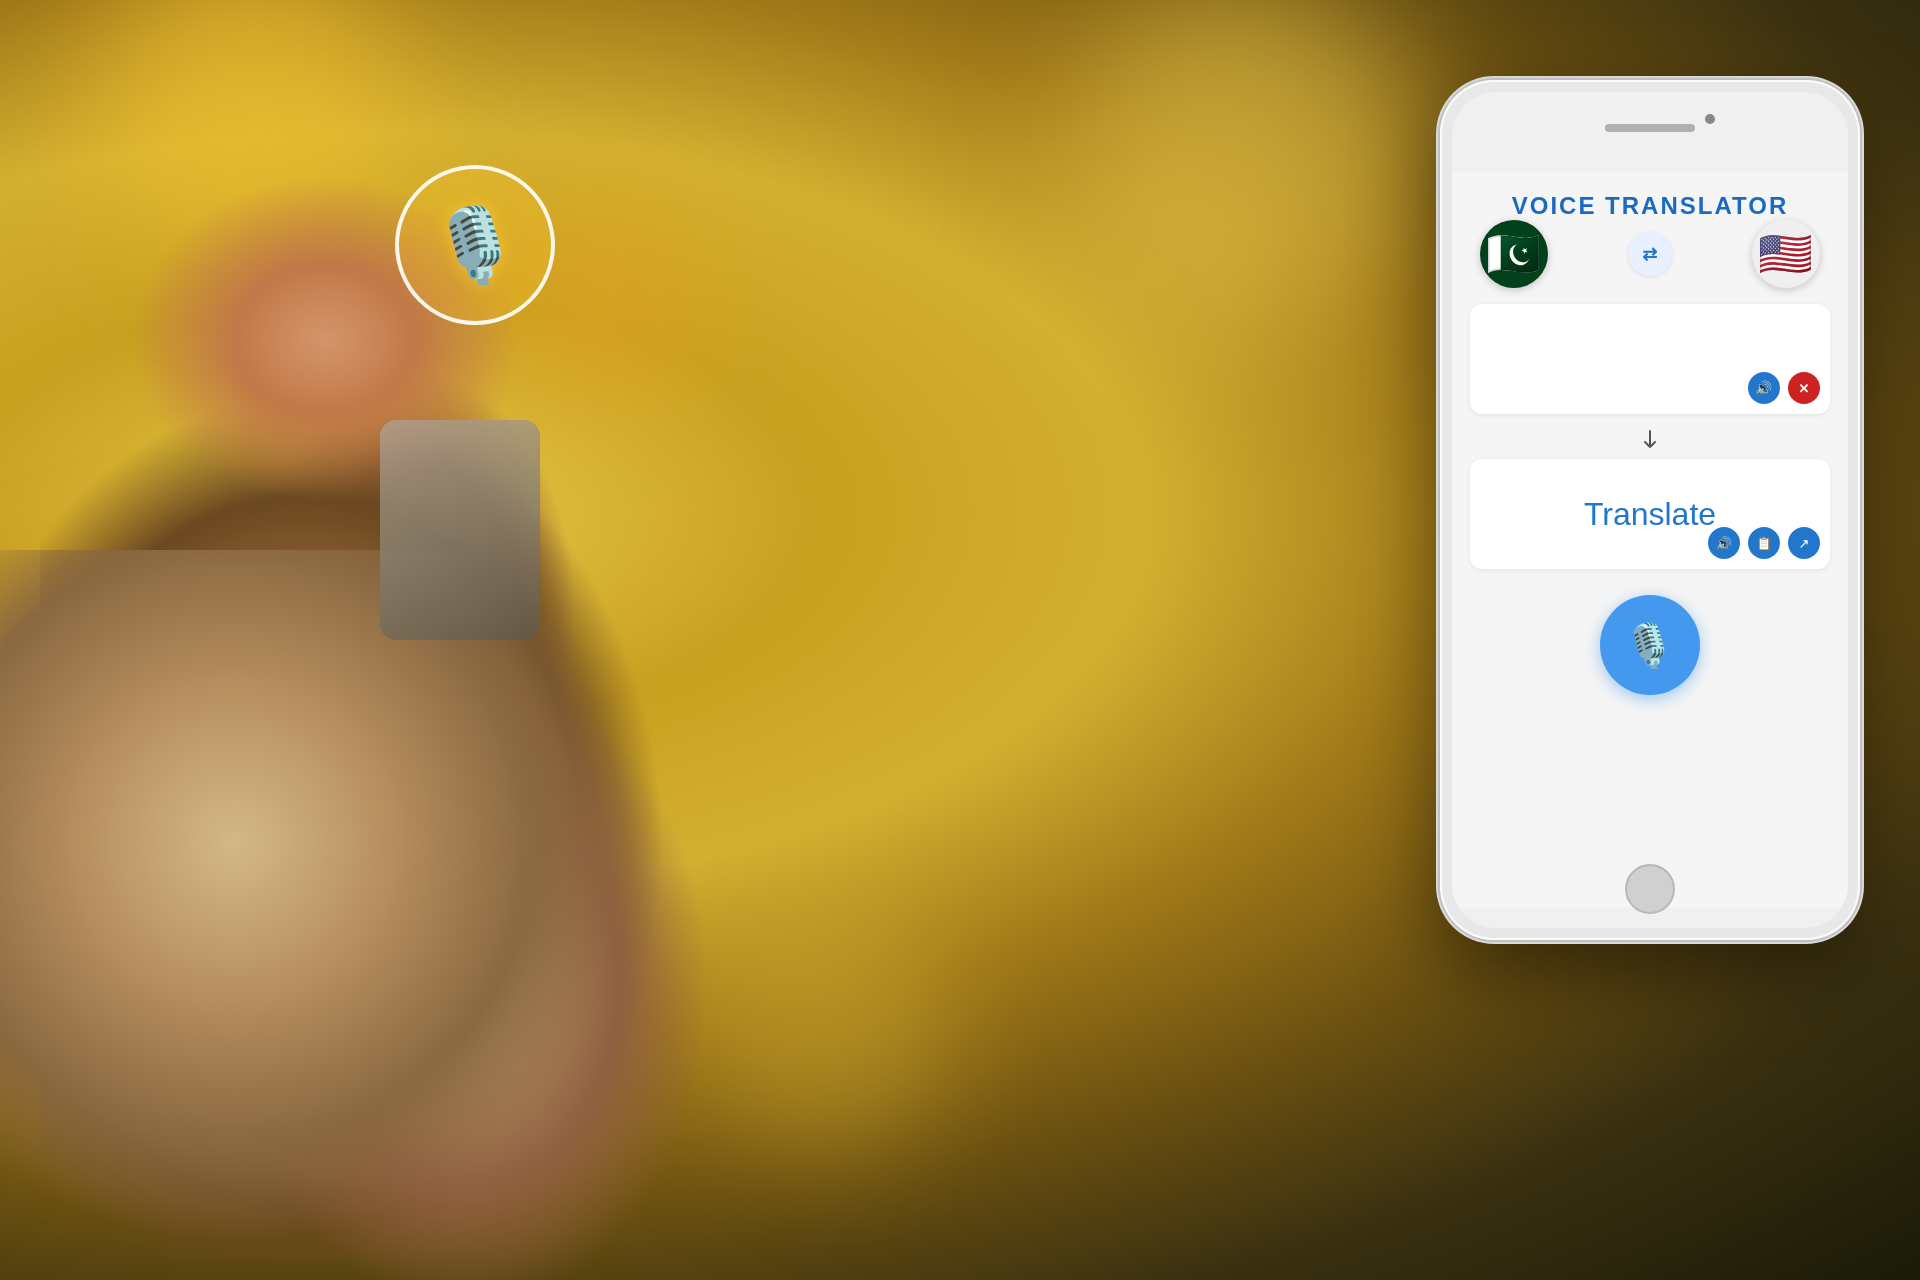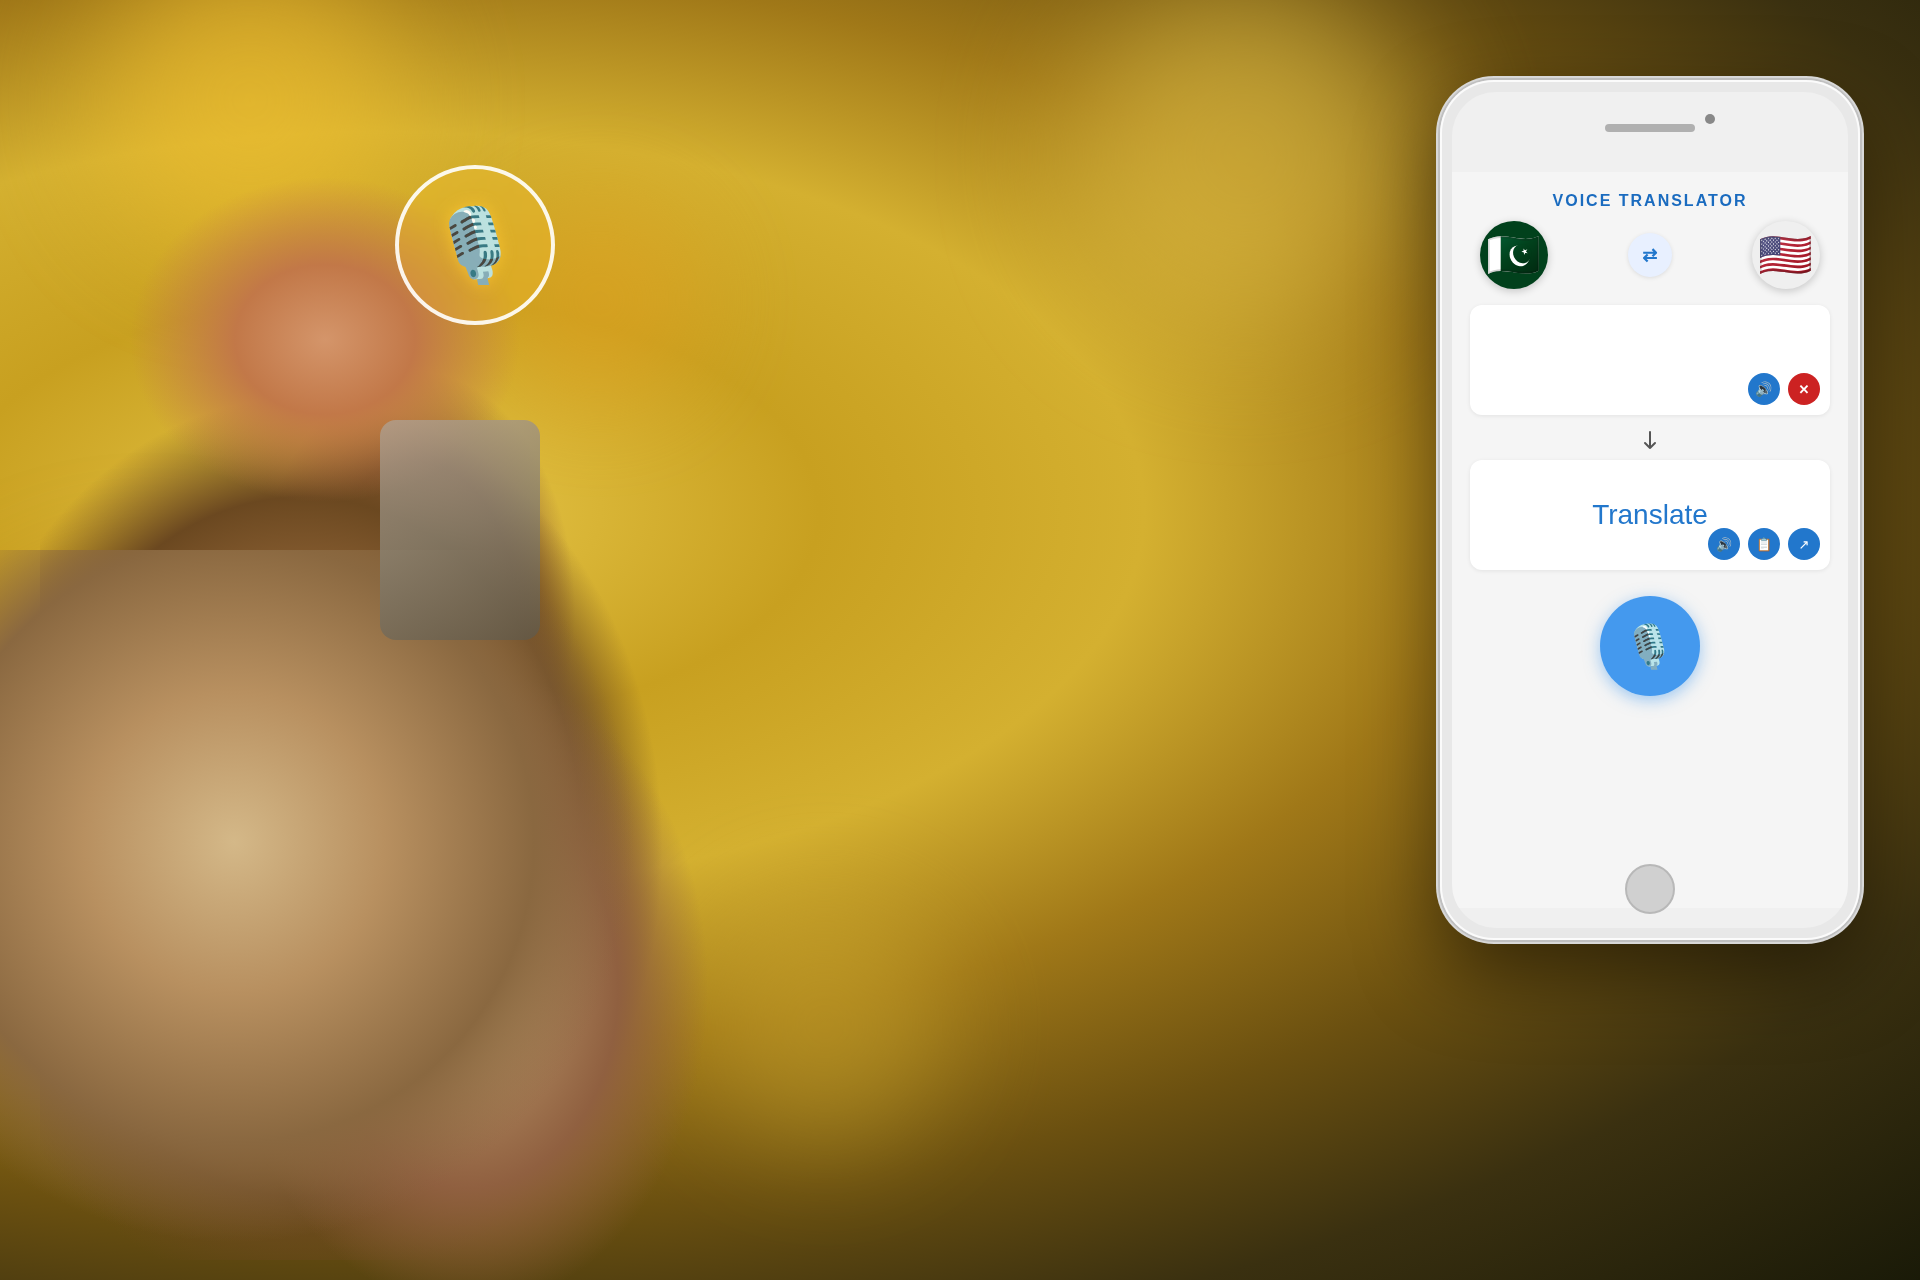--- a/index.html
+++ b/index.html
@@ -133,12 +133,12 @@
     }
 
     .app-title {
-      font-size: 16px;
+      font-size: 24px;
       font-weight: 900;
       color: #1a6bbf;
       letter-spacing: 2px;
       text-align: center;
-      margin-bottom: 11px;
+      margin-bottom: 0;
       text-transform: uppercase;
     }
 

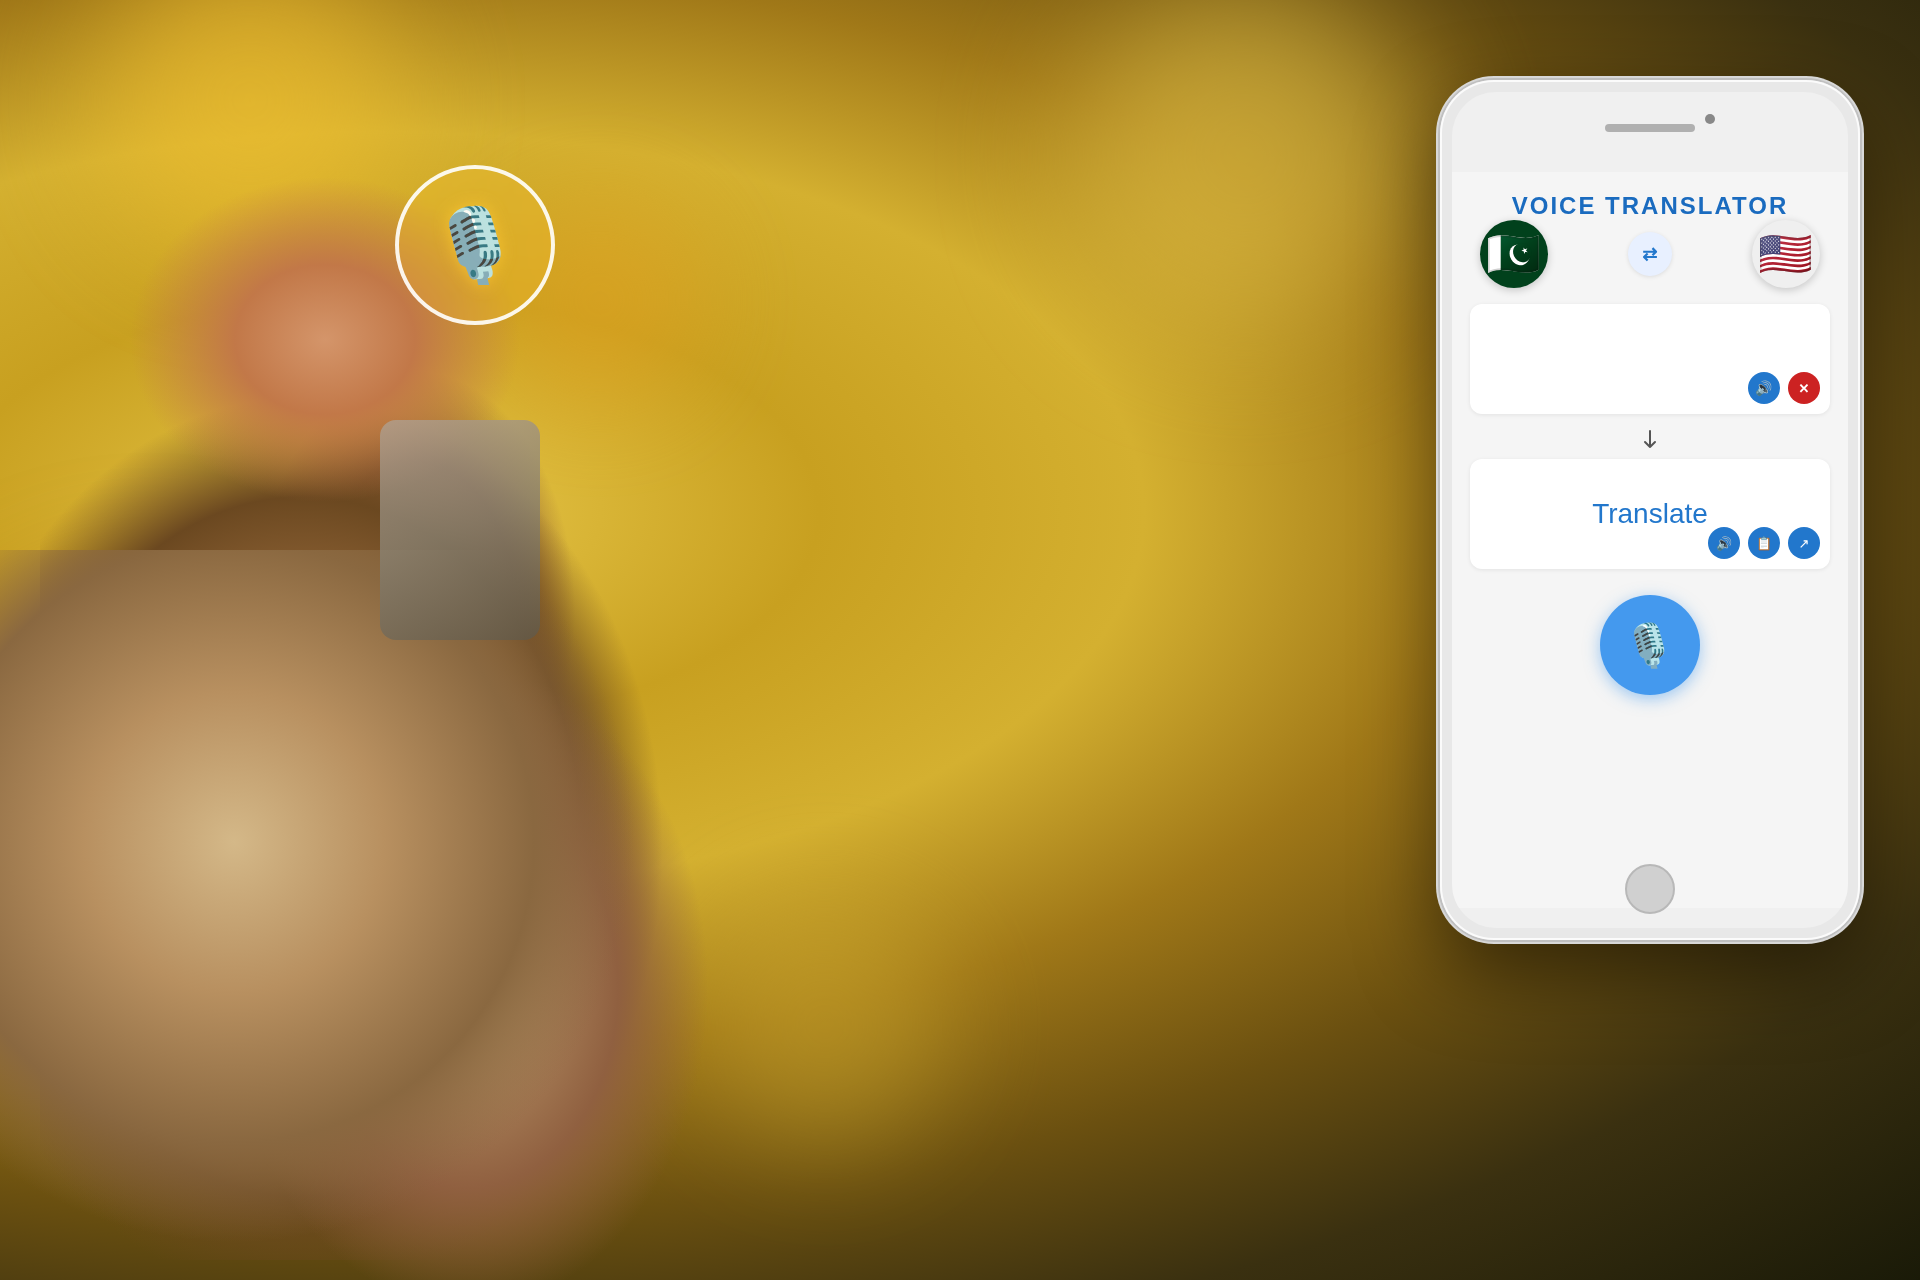--- a/index.html
+++ b/index.html
@@ -252,7 +252,7 @@
     }
 
     .translate-label {
-      font-size: 28px;
+      font-size: 32px;
       font-weight: 500;
       color: #2277cc;
     }

